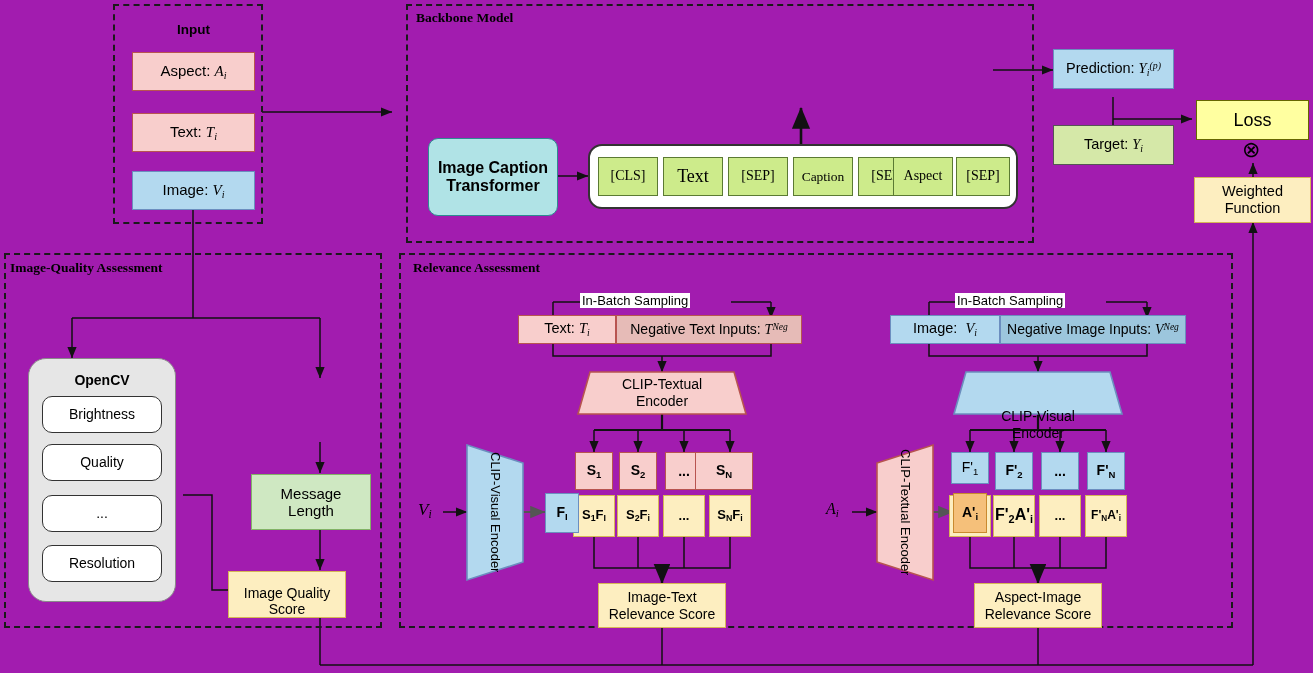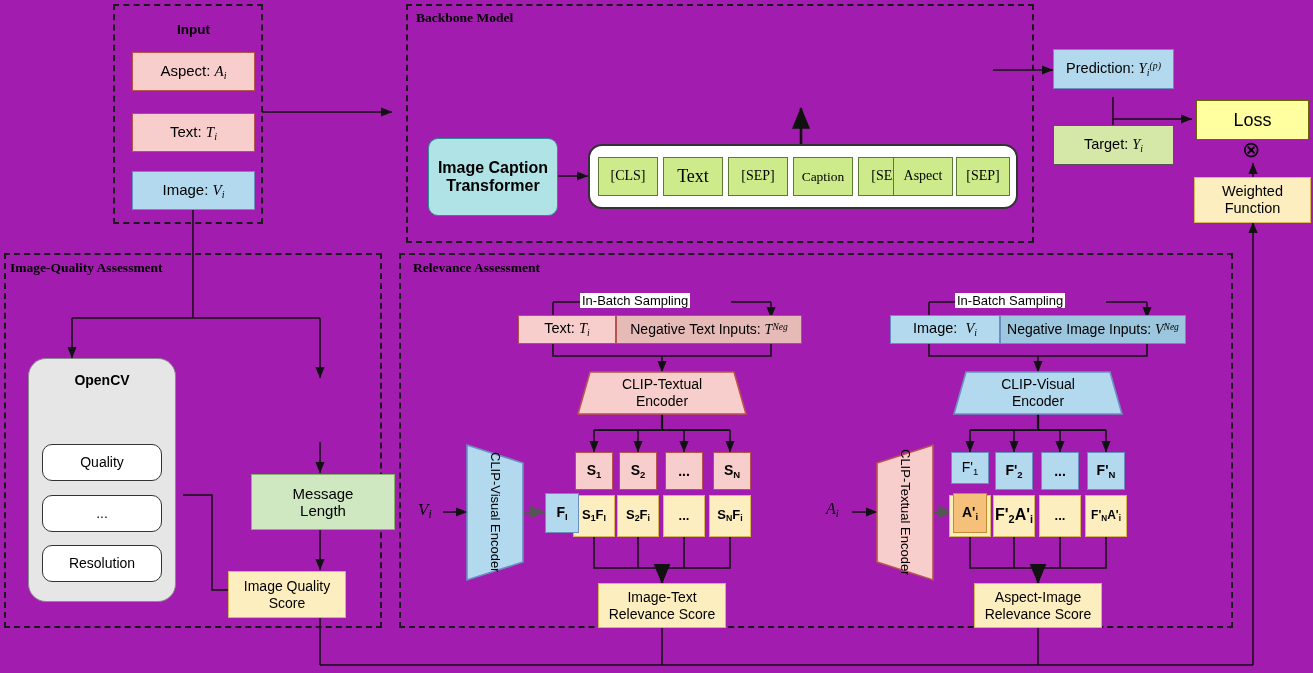--- a/index.html
+++ b/index.html
@@ -205,6 +205,7 @@
 
   <div class="box grey r18" style="left:28px;top:358px;width:148px;height:244px;"></div>
   <div class="free bold" style="left:28px;top:372px;width:148px;text-align:center;font-size:14px;">OpenCV</div>
+  <div class="box white r10" style="left:42px;top:396px;width:120px;height:37px;font-size:14px;">Brightness</div>
   <div class="box white r10" style="left:42px;top:444px;width:120px;height:37px;font-size:14px;">Quality</div>
   <div class="box white r10" style="left:42px;top:495px;width:120px;height:37px;font-size:14px;">...</div>
   <div class="box white r10" style="left:42px;top:545px;width:120px;height:37px;font-size:14px;">Resolution</div>

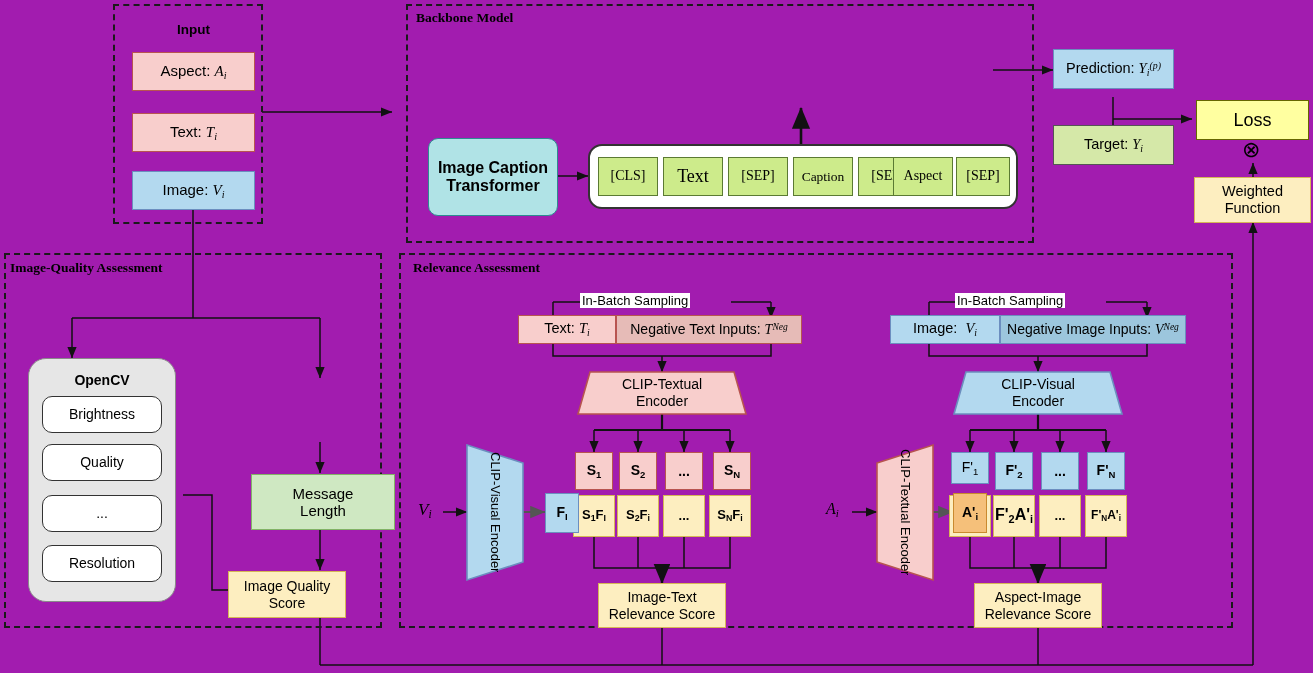--- a/index.html
+++ b/index.html
@@ -299,7 +299,7 @@
     <svg width="168" height="42">
         <polygon points="12,0 156,0 168,42 0,42" fill="#b3d9ef" stroke="#6c8ebf" stroke-width="1.6"></polygon>
       </svg>
-    <div class="tlabel" style="font-size:14px;">
+    <div class="tlabel" style="font-size:14px;margin-top:32px;">
       <span><span>CLIP-Visual</span><br><span>Encoder</span></span>
     </div>
   </div>

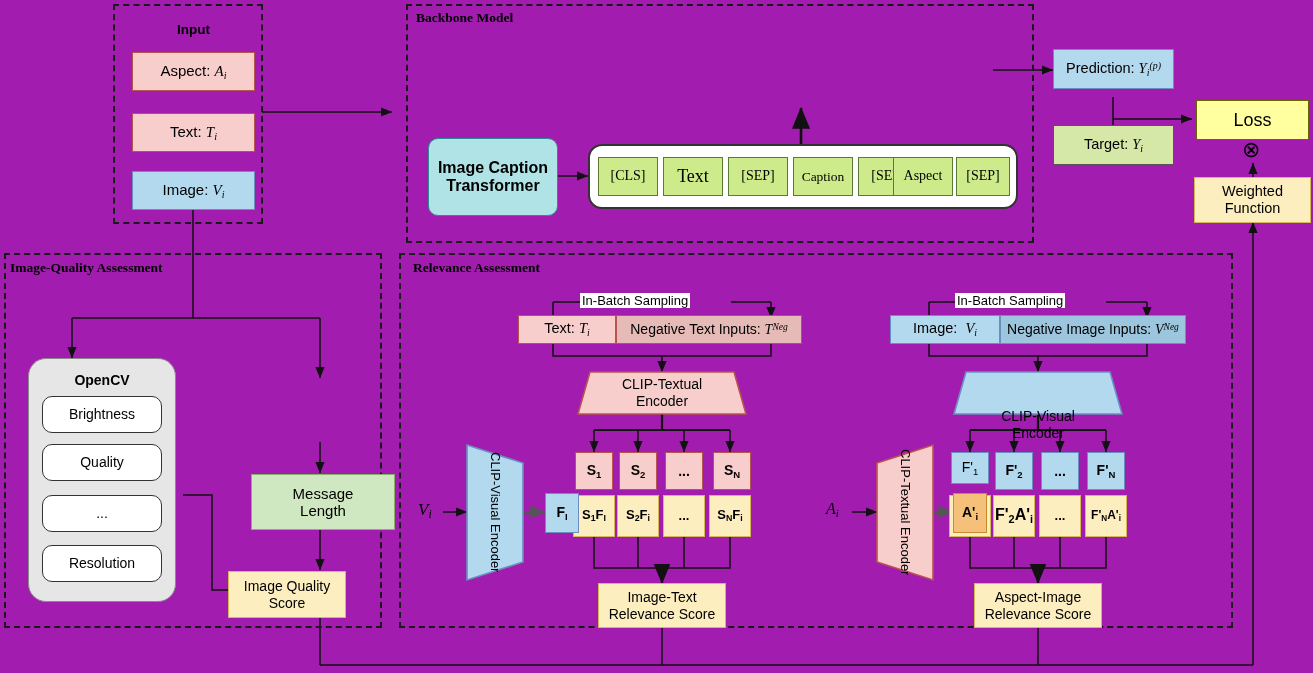--- a/index.html
+++ b/index.html
@@ -249,7 +249,7 @@
   <div class="box pink" style="left:665px;top:452px;width:38px;height:38px;font-size:14px;font-weight:bold;">
       <span>...</span>
     </div>
-  <div class="box pink" style="left:713px;top:452px;width:38px;height:38px;font-size:14px;font-weight:bold;">
+  <div class="box pink" style="left:695px;top:452px;width:58px;height:38px;font-size:14px;font-weight:bold;">
       <span>S<sub>N</sub></span>
     </div>
 

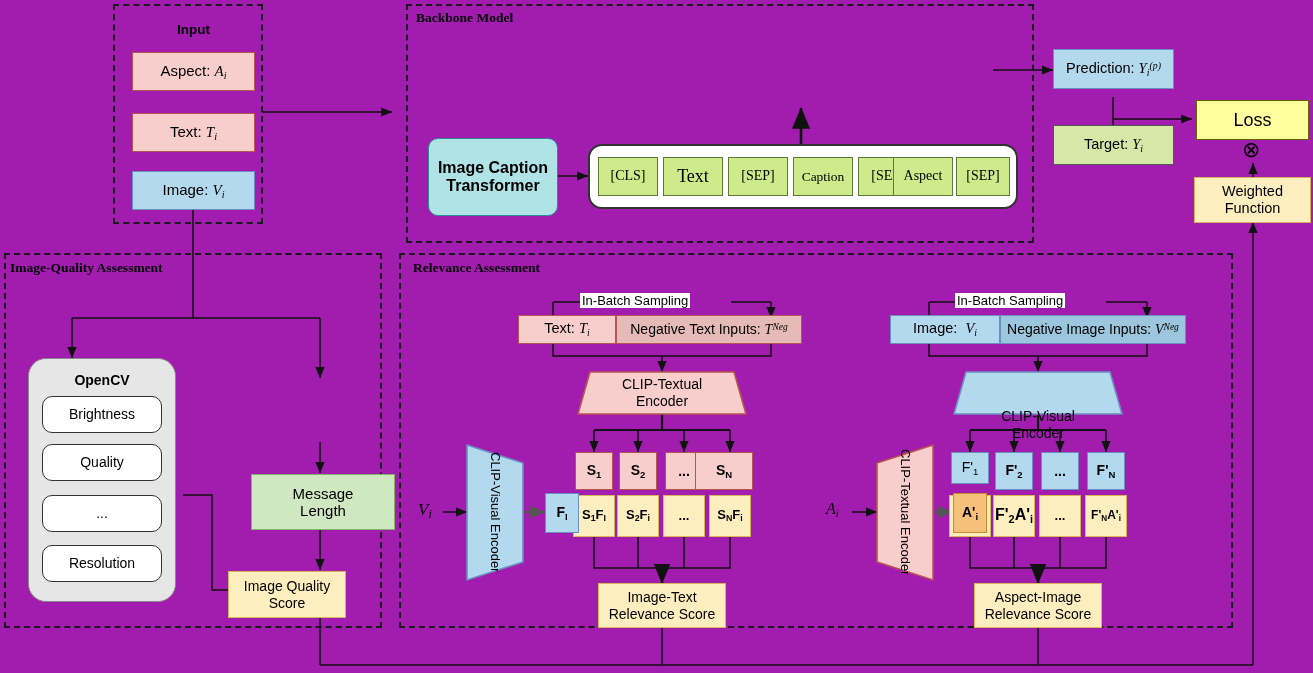--- a/index.html
+++ b/index.html
@@ -210,7 +210,7 @@
   <div class="box white r10" style="left:42px;top:495px;width:120px;height:37px;font-size:14px;">...</div>
   <div class="box white r10" style="left:42px;top:545px;width:120px;height:37px;font-size:14px;">Resolution</div>
 
-  <div class="box green2" style="left:251px;top:474px;width:144px;height:56px;font-size:15px;">
+  <div class="box green2" style="left:251px;top:474px;width:120px;height:56px;font-size:15px;">
     <span>
       <span>Message</span><br>
       <span>Length</span>

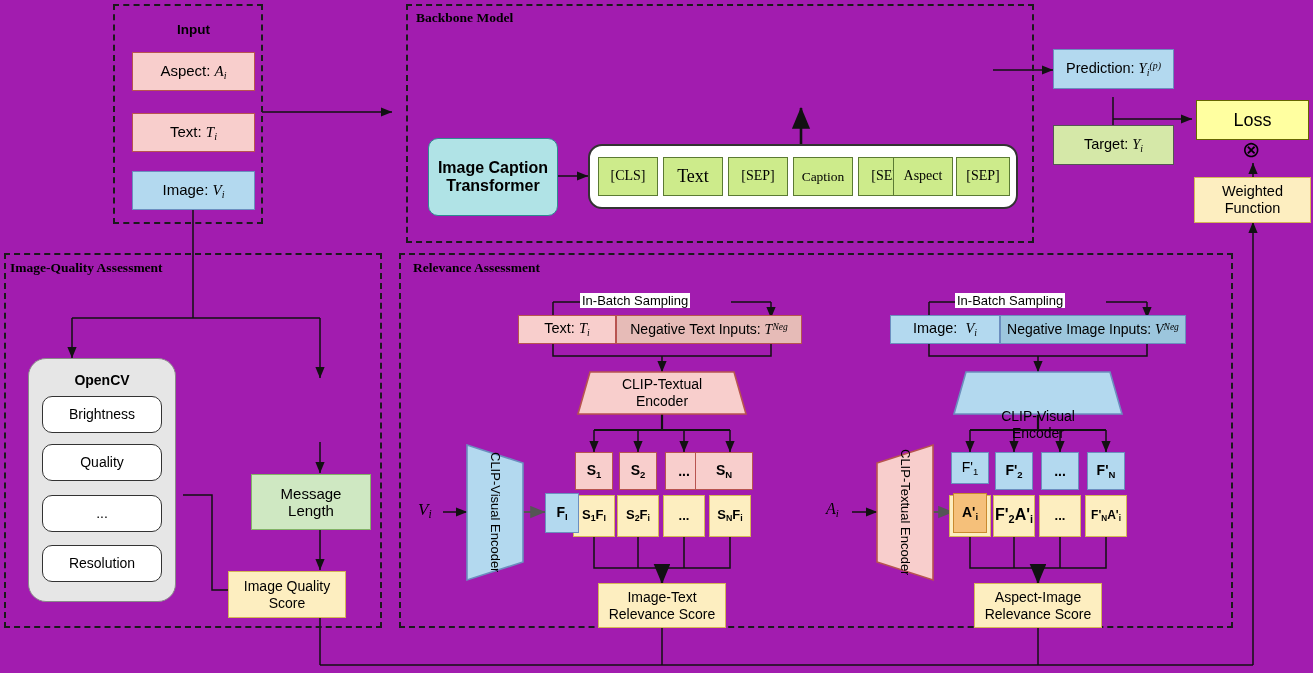--- a/index.html
+++ b/index.html
@@ -216,7 +216,7 @@
       <span>Length</span>
     </span>
   </div>
-  <div class="box tan" style="left:228px;top:571px;width:118px;height:47px;font-size:14px;">
+  <div class="box tan" style="left:228px;top:571px;width:118px;height:47px;font-size:14px;align-items:flex-end;">
     <span>
       <span>Image Quality</span><br>
       <span>Score</span>

